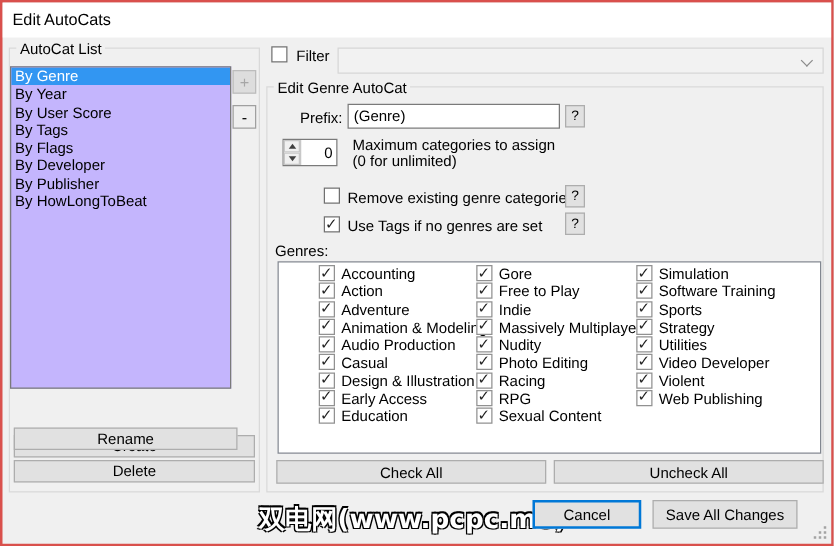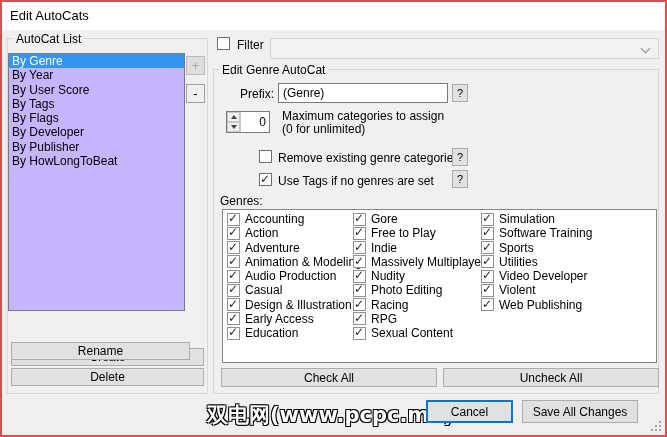--- a/index.html
+++ b/index.html
@@ -67,7 +67,7 @@
   .genres-box{position:absolute;left:220px;top:207px;width:435px;height:154px;background:#fff;
     border:1px solid #828790;box-sizing:border-box;}
   .genre-col{position:absolute;top:210px;}
-  .genre-item{display:flex;align-items:center;height:14.25px;}
+  .genre-item{display:flex;align-items:flex-start;height:14.25px;margin-left:28px;}
   .genre-item .cb{width:13px;height:13px;margin-right:5px;}
   .genre-text{font-size:12px;color:#000;white-space:nowrap;}
 

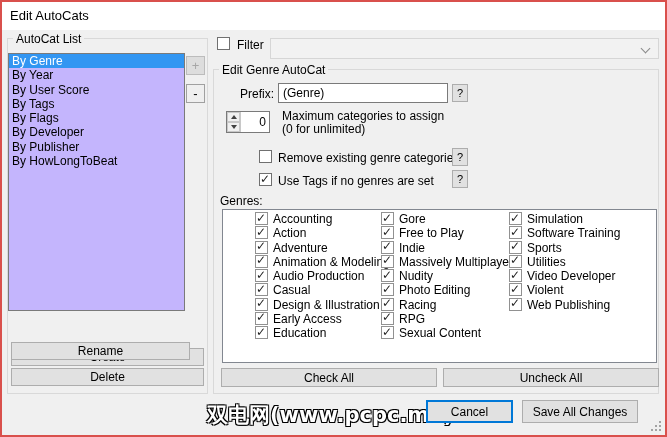--- a/index.html
+++ b/index.html
@@ -241,6 +241,10 @@
       </label>
       <label class="genre-item">
         <span class="cb gray checked"></span>
+        <span class="genre-text">Strategy</span>
+      </label>
+      <label class="genre-item">
+        <span class="cb gray checked"></span>
         <span class="genre-text">Utilities</span>
       </label>
       <label class="genre-item">

